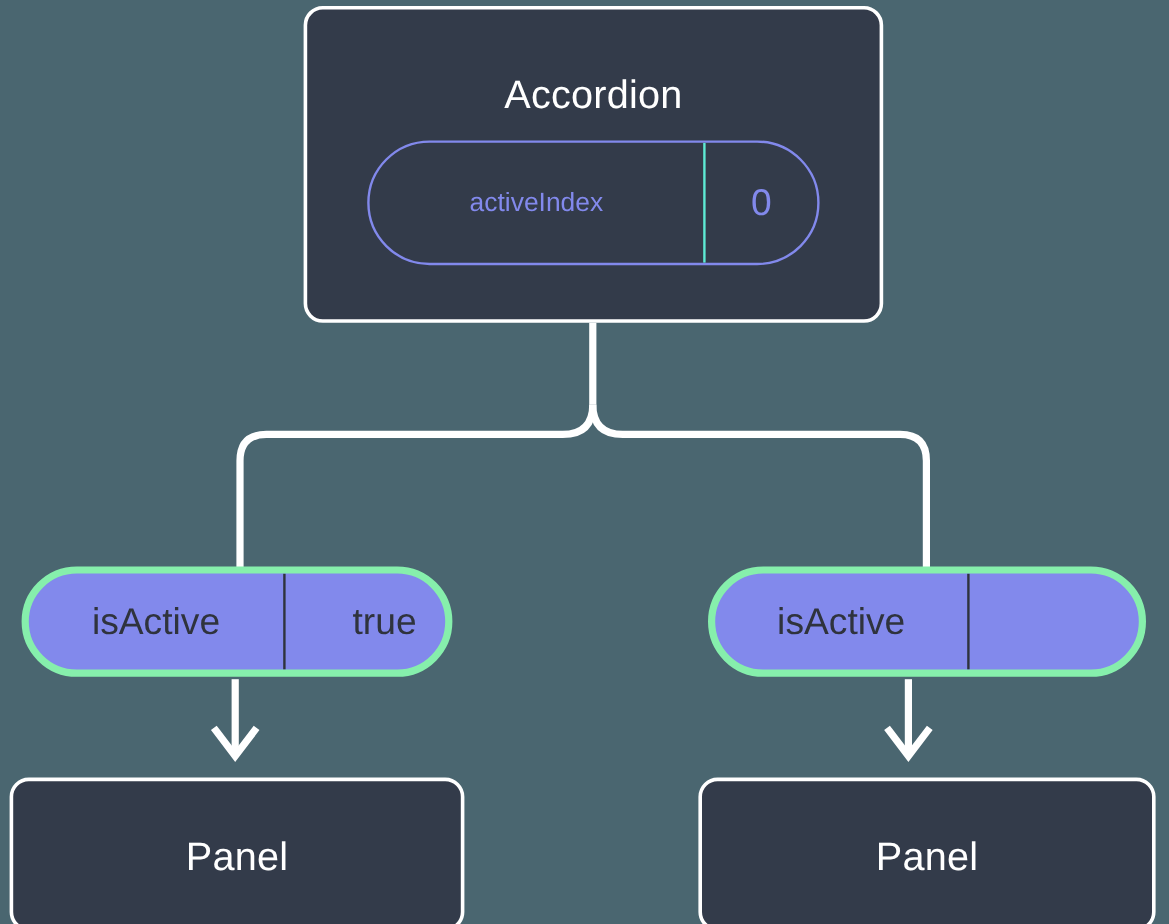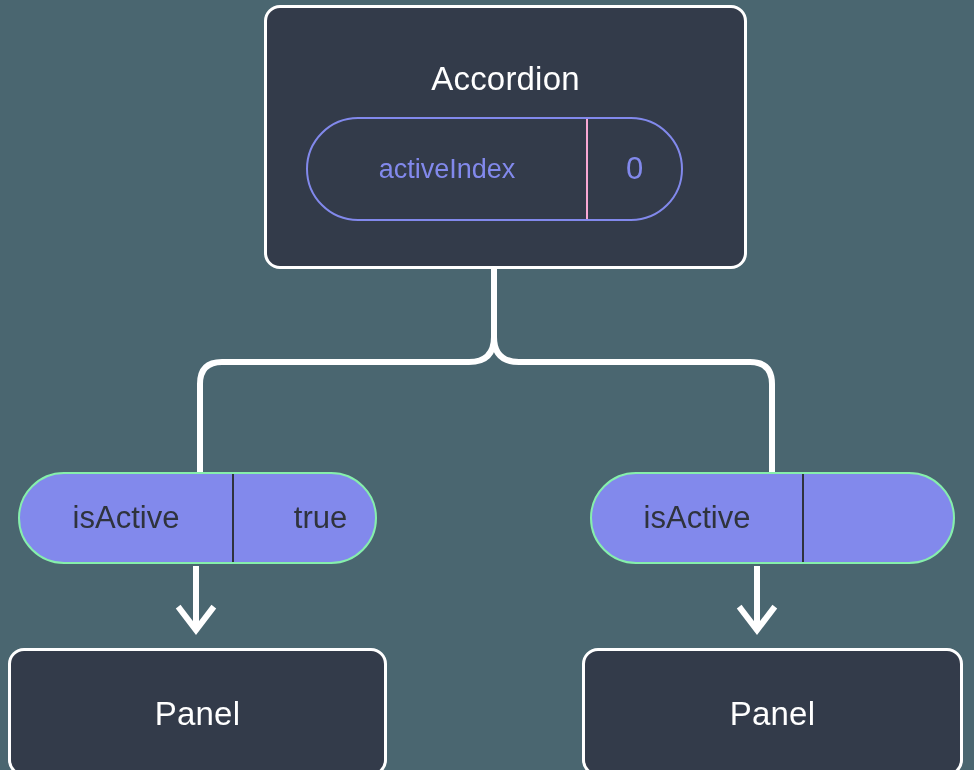--- a/index.html
+++ b/index.html
@@ -42,7 +42,7 @@
     box-sizing: border-box;
   }
   #node-accordion {
-    left: 264px;
+    left: 253px;
     top: 5px;
     width: 483px;
     height: 264px;

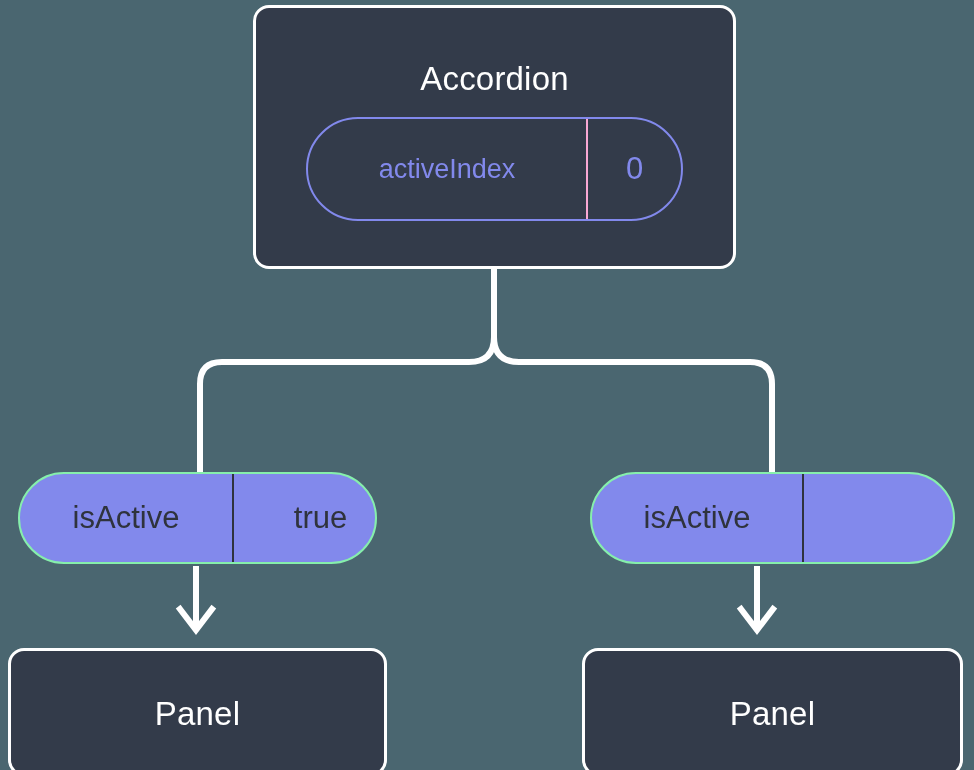--- a/index.html
+++ b/index.html
@@ -90,8 +90,8 @@
   #pill-activeindex .pill-key {
     width: 280px;
     color: #8289ec;
-    font-size: 27px;
-    border-right: 2px solid #f9a8d4;
+    font-size: 22px;
+    border-right: 2px solid #5eead4;
   }
   #pill-activeindex .pill-val {
     flex: 1;

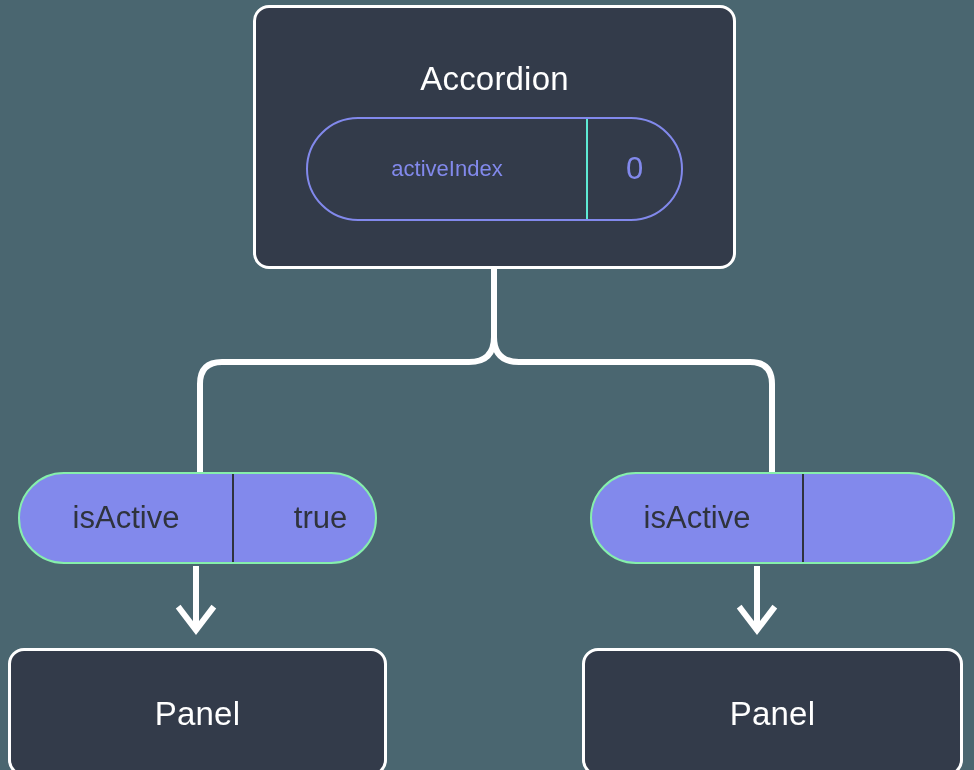--- a/index.html
+++ b/index.html
@@ -101,7 +101,7 @@
   
   .pill-filled {
     background: #8289ec;
-    border: 2px solid #86efac;
+    border: 6px solid #86efac;
     z-index: 3;
   }
   .pill-filled .pill-key,

